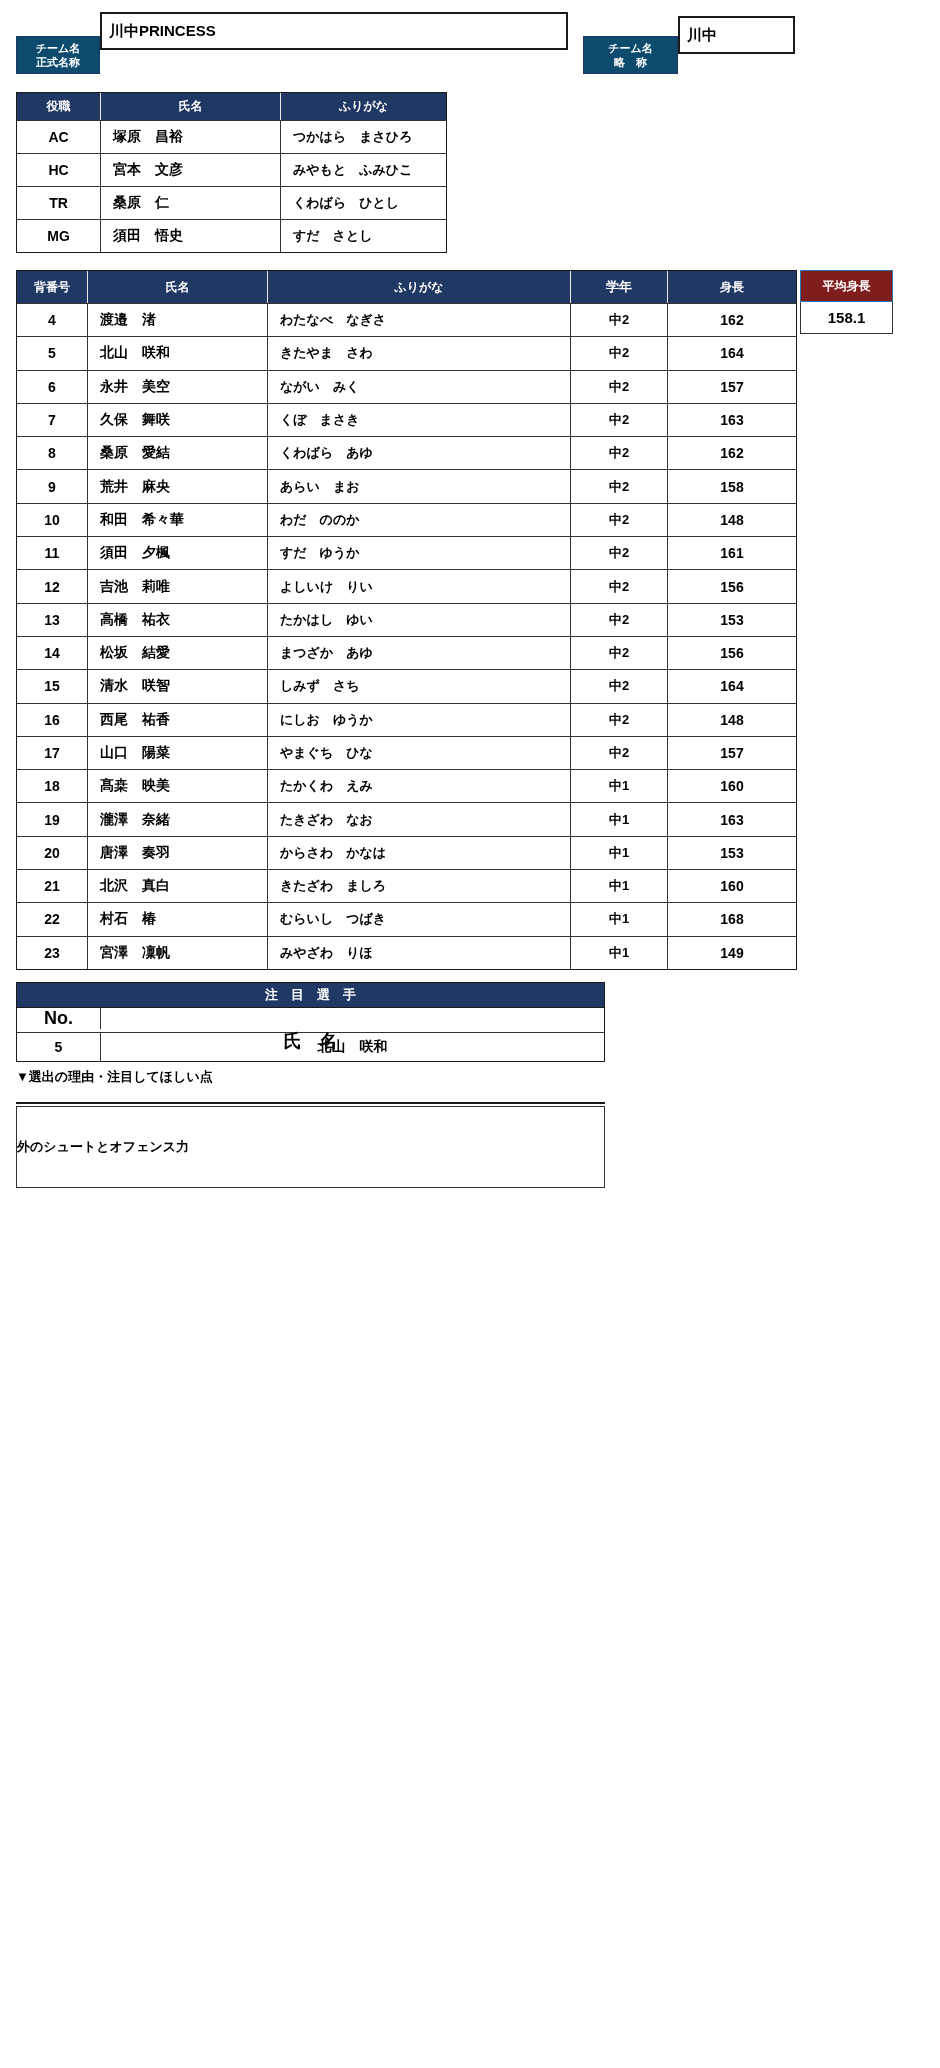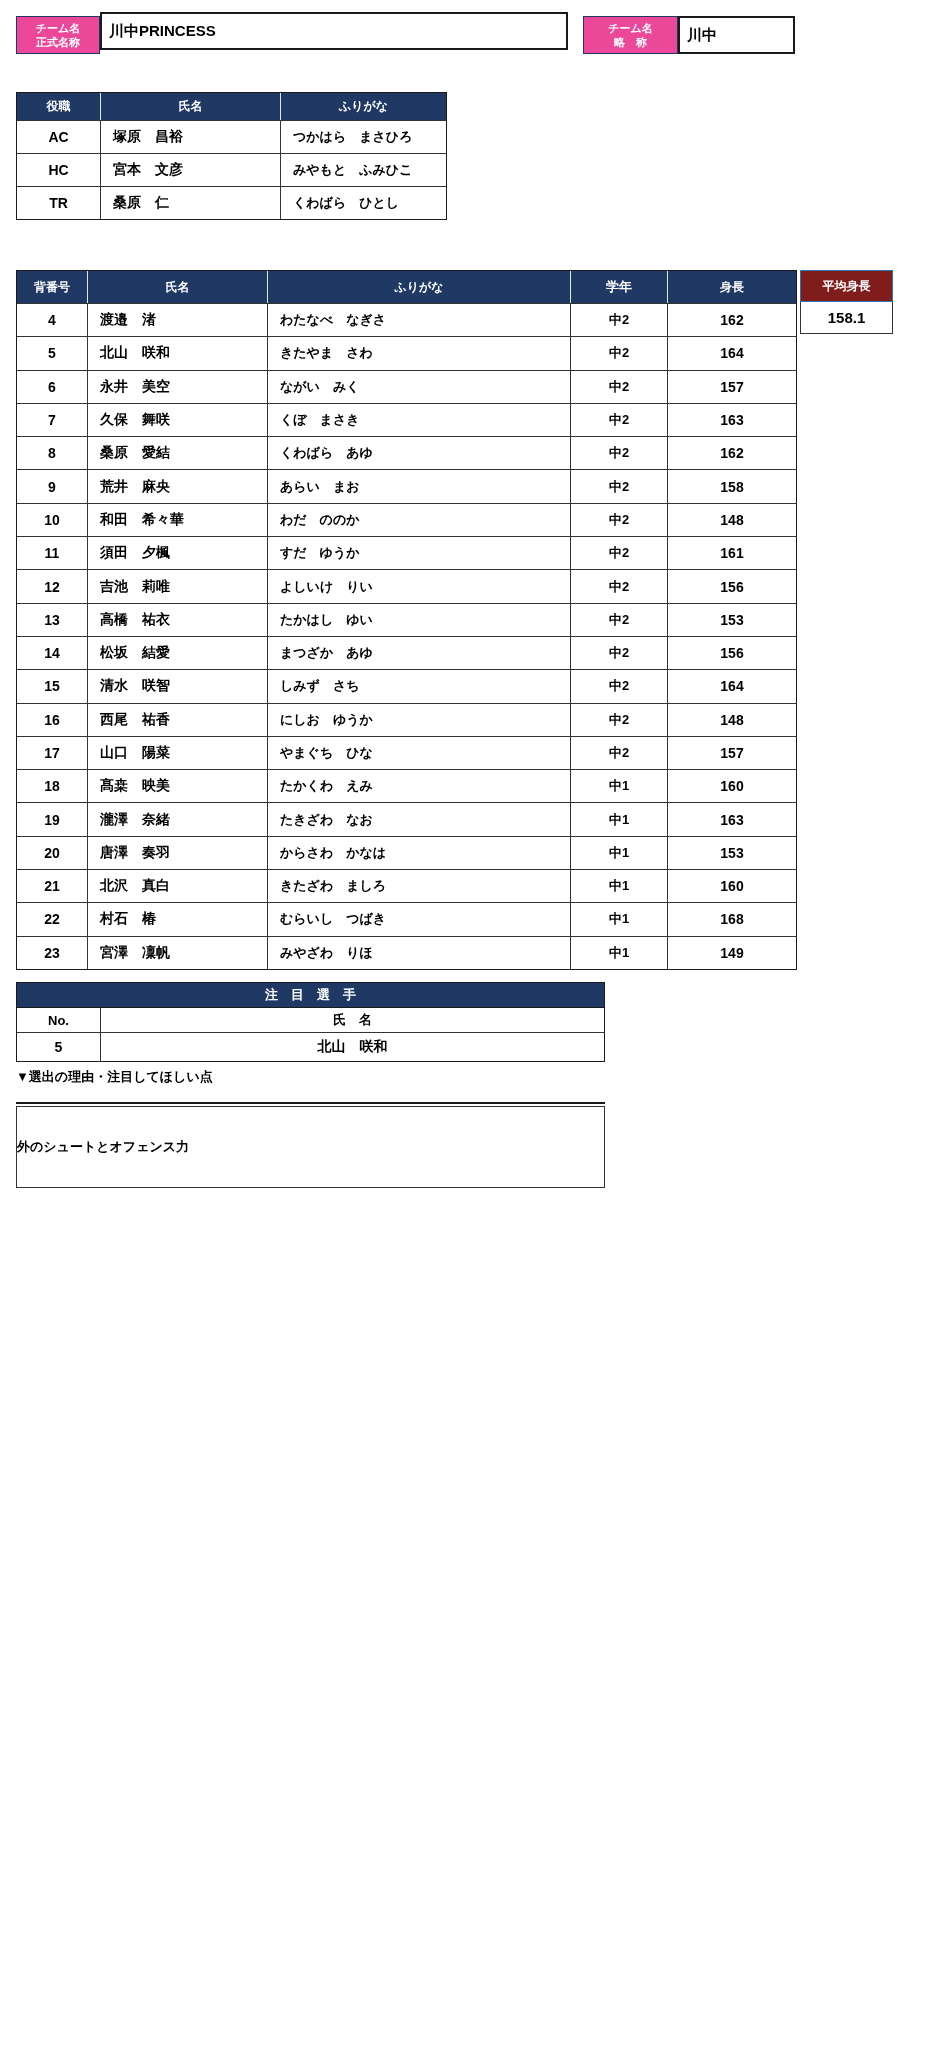--- a/index.html
+++ b/index.html
@@ -14,7 +14,7 @@
   }
   
   .abs{position:absolute;box-sizing:border-box;}
-  .navy{background:#ec4899;color:#fff;}
+  .navy{background:#0c4a6e;color:#fff;margin-top:20px;}
   .blue{background:#7f1d1d;color:#fff;}
   .lblbox{display:flex;flex-direction:column;align-items:center;justify-content:center;
           font-size:11px;line-height:14px;text-align:center;border:1px solid #1f3864;}

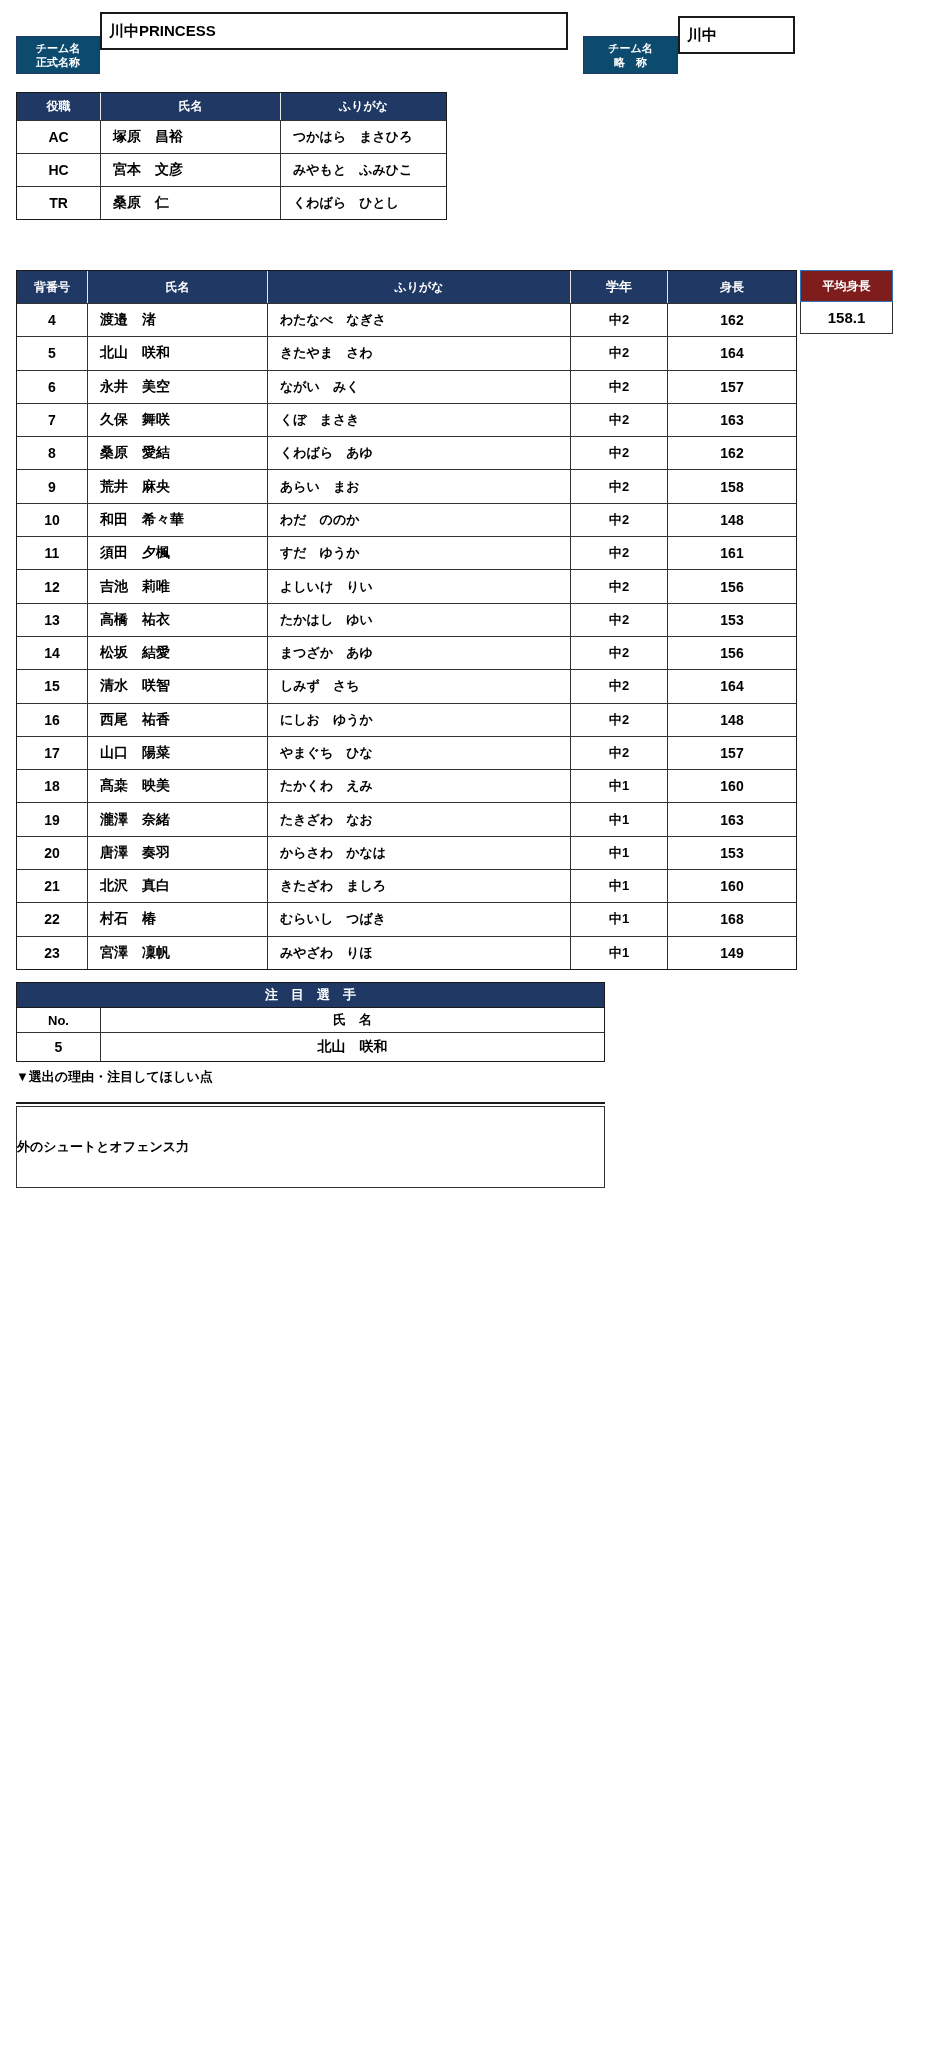--- a/index.html
+++ b/index.html
@@ -124,6 +124,11 @@
           <div class="td c-kana left kana">くわばら　ひとし</div>
         </div>
 
+        <div class="tr">
+          <div class="td c-role center">MG</div>
+          <div class="td c-name left">須田　悟史</div>
+          <div class="td c-kana left kana">すだ　さとし</div>
+        </div>
       </div>
   </div>
 

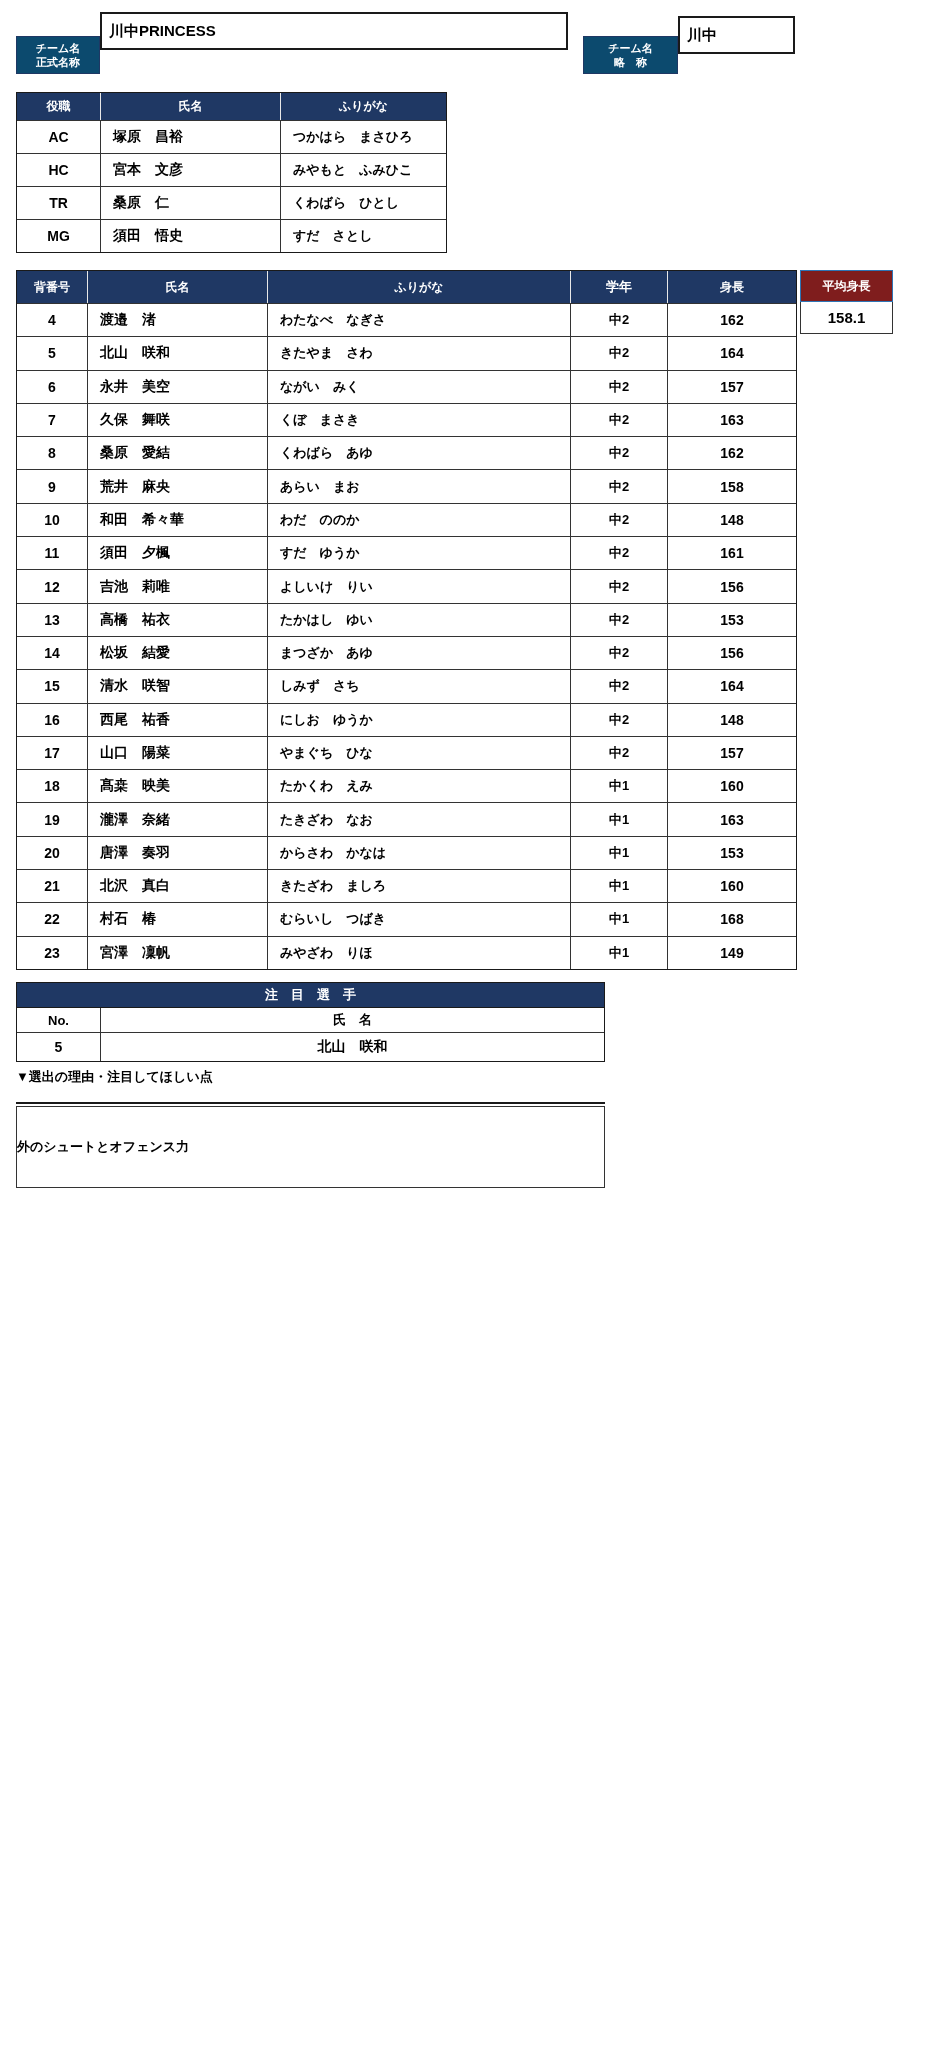--- a/index.html
+++ b/index.html
@@ -75,7 +75,7 @@
   .f-c1{width:84px;display:flex;align-items:center;justify-content:center;
         border-right:1px solid #333;box-sizing:border-box;}
   .f-c2{flex:1;display:flex;align-items:center;justify-content:center;}
-  .f-head-row{height:24px;font-size:13px;}
+  .f-head-row{height:24px;font-size:18px;flex-direction:column;}
   .f-data-row{height:28px;font-size:14px;}
   .f-label{height:24px;display:flex;align-items:flex-end;font-size:13px;
            border-bottom:2px solid #1a1a1a;padding-bottom:16px;}

